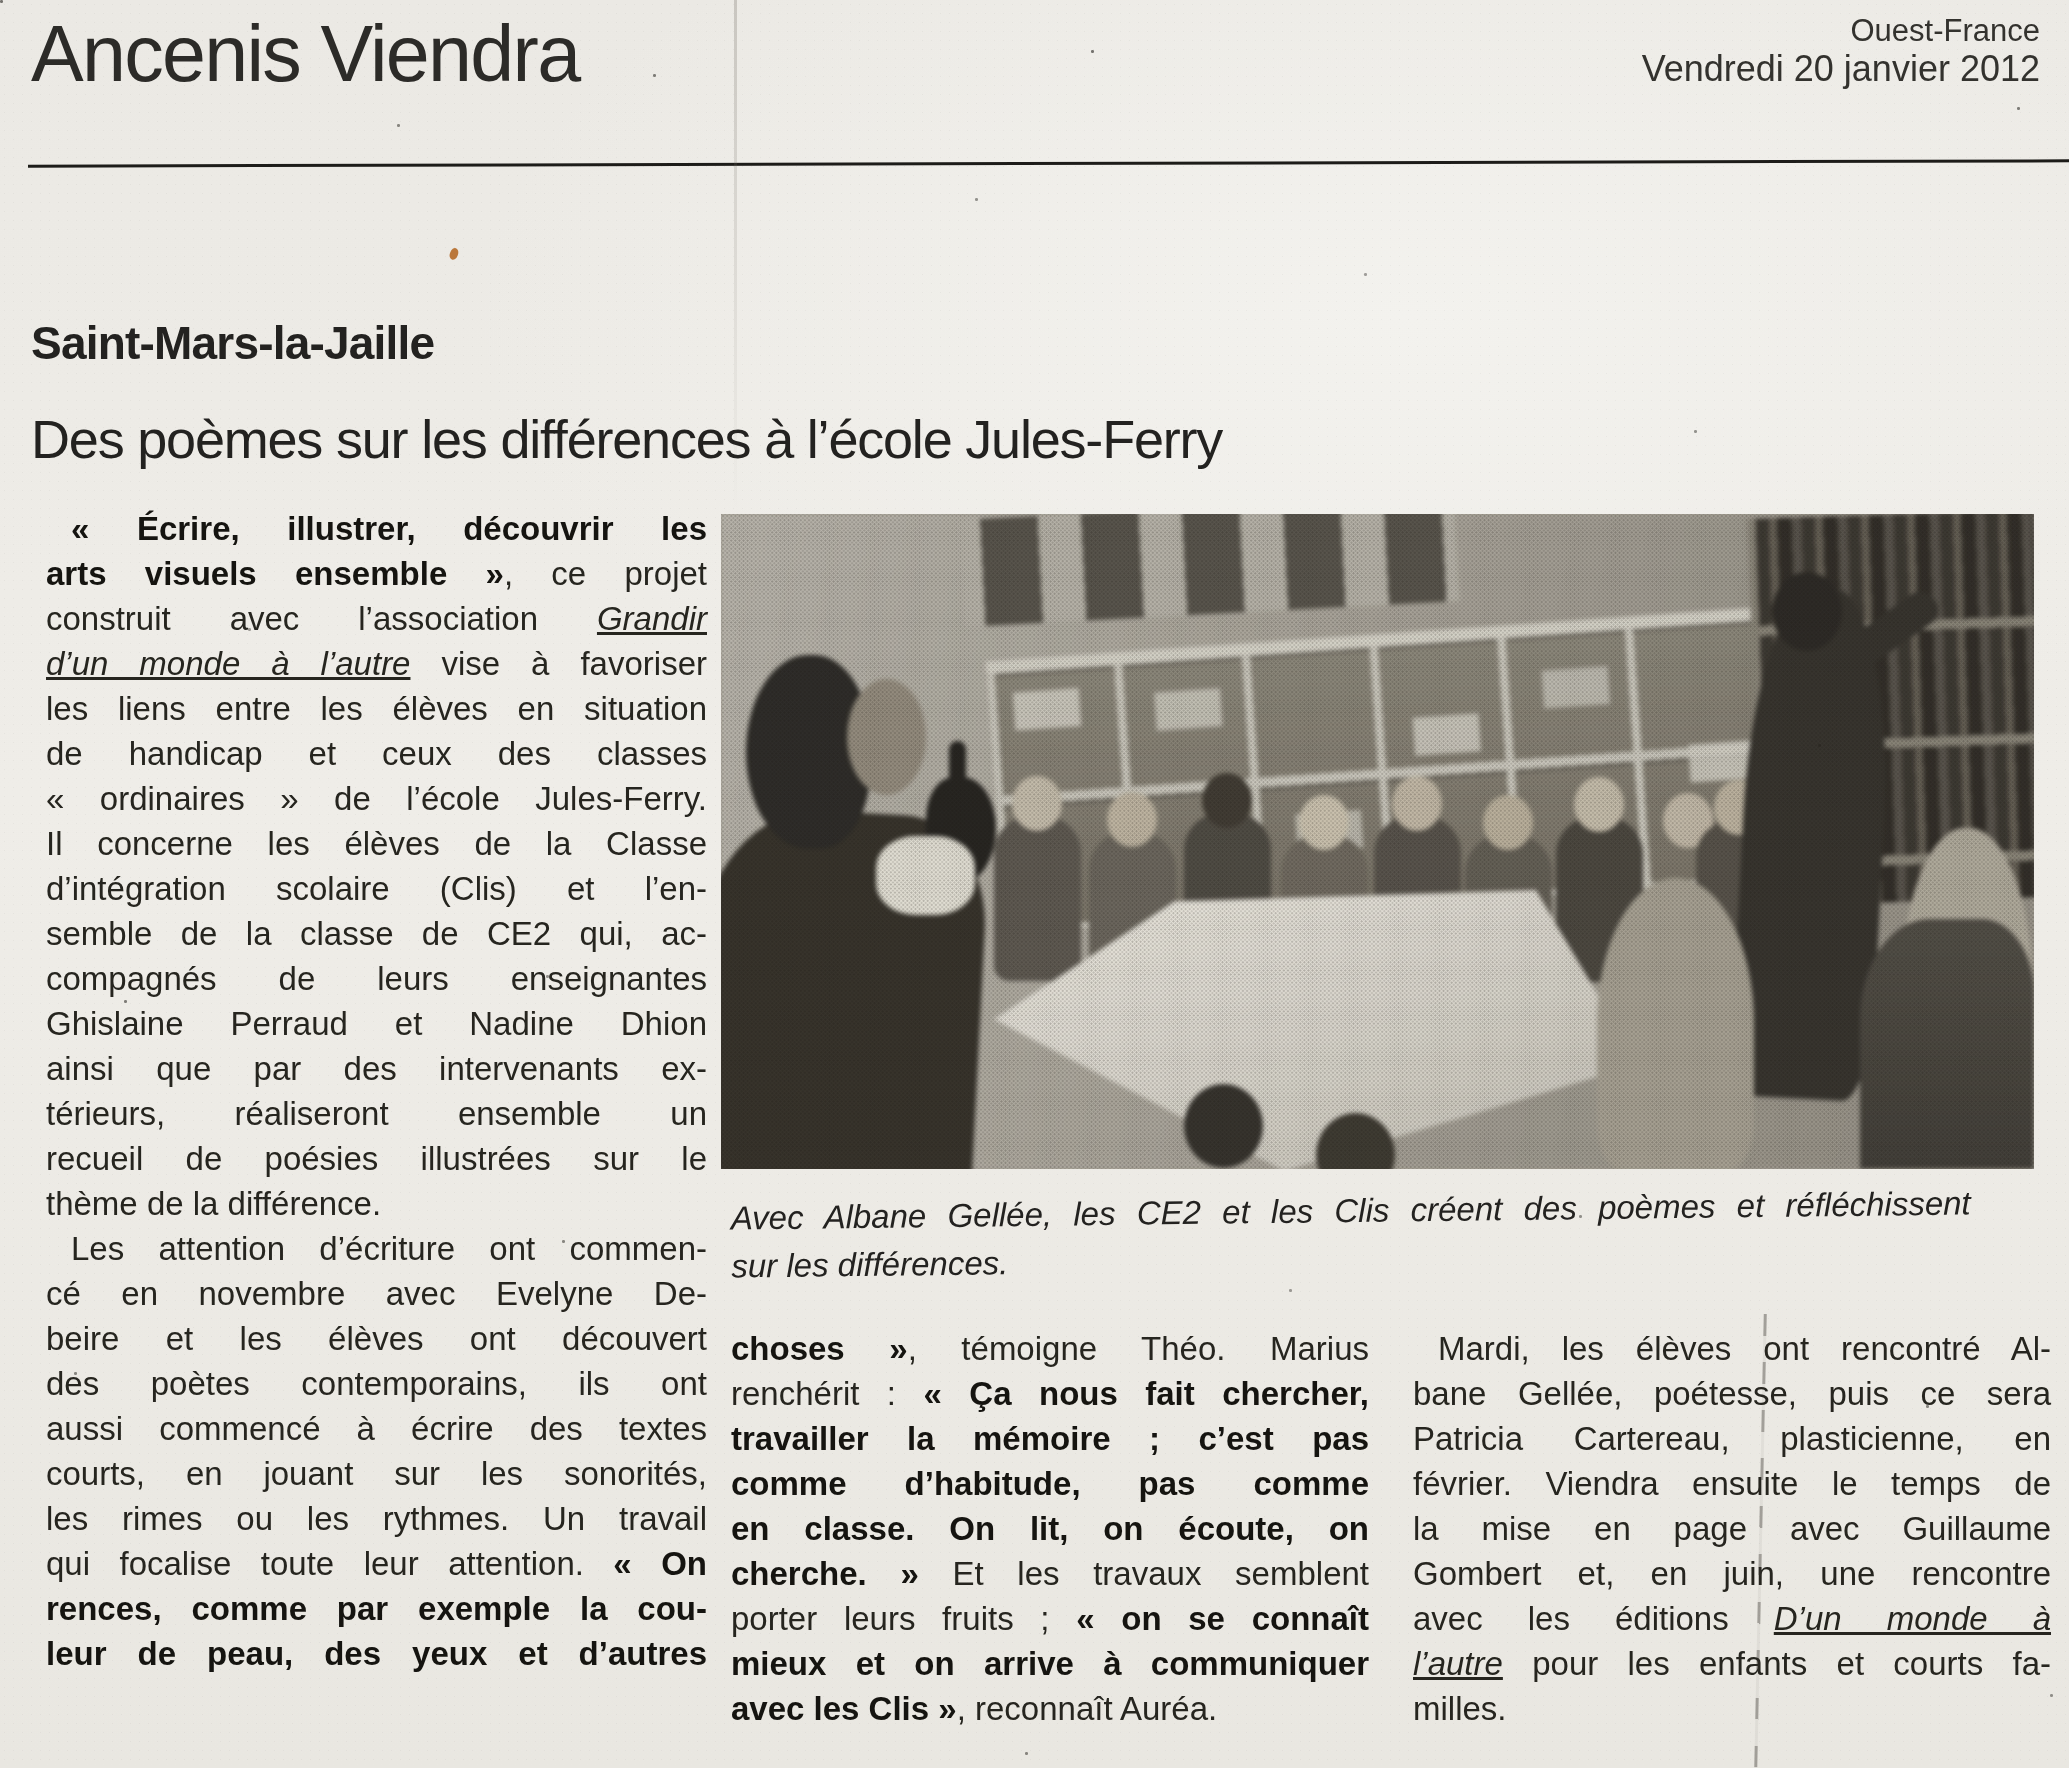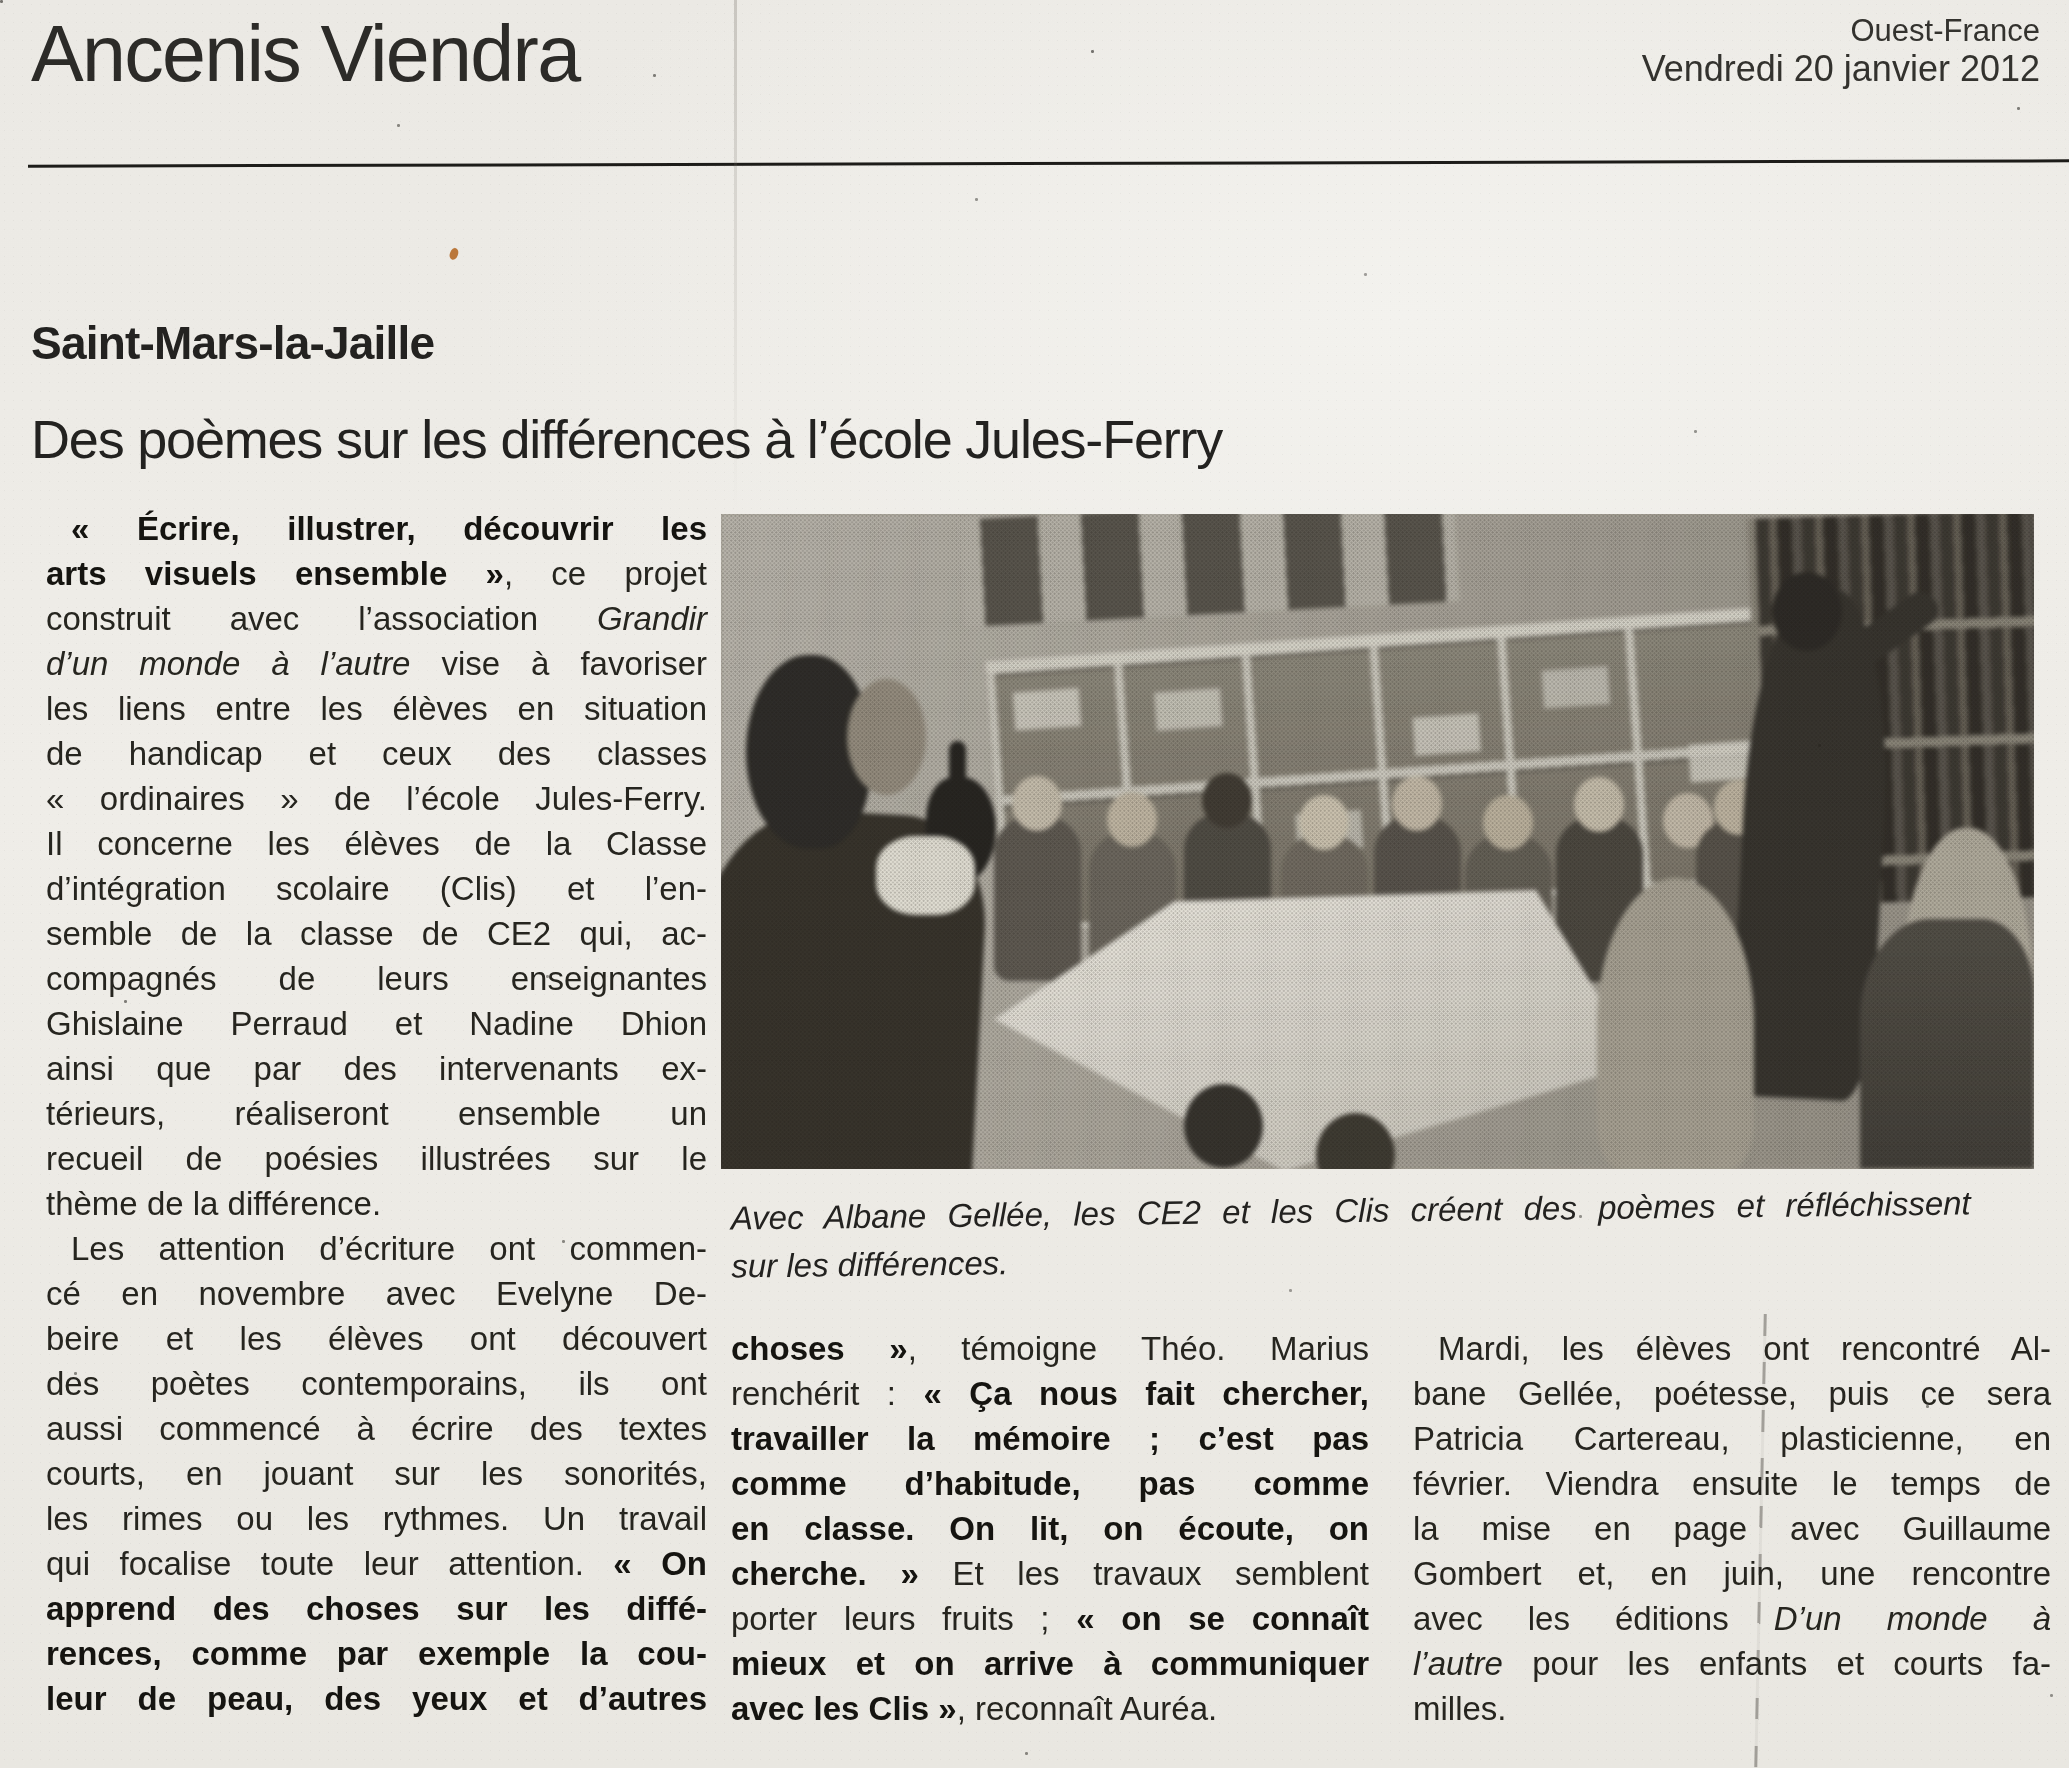--- a/index.html
+++ b/index.html
@@ -33,7 +33,7 @@
   .col .tl.last{text-align-last:left;}
   .col .tl.ind{text-indent:25px;}
   .col .b{font-weight:700;color:#151410;}
-  .col .i{font-style:italic;}
+  .col .i{font-style:italic;text-decoration:underline;}
   #col-left{left:46px;top:506px;width:661px;}
   #col-mid{left:731px;top:1326px;width:638px;}
   #col-right{left:1413px;top:1326px;width:638px;}

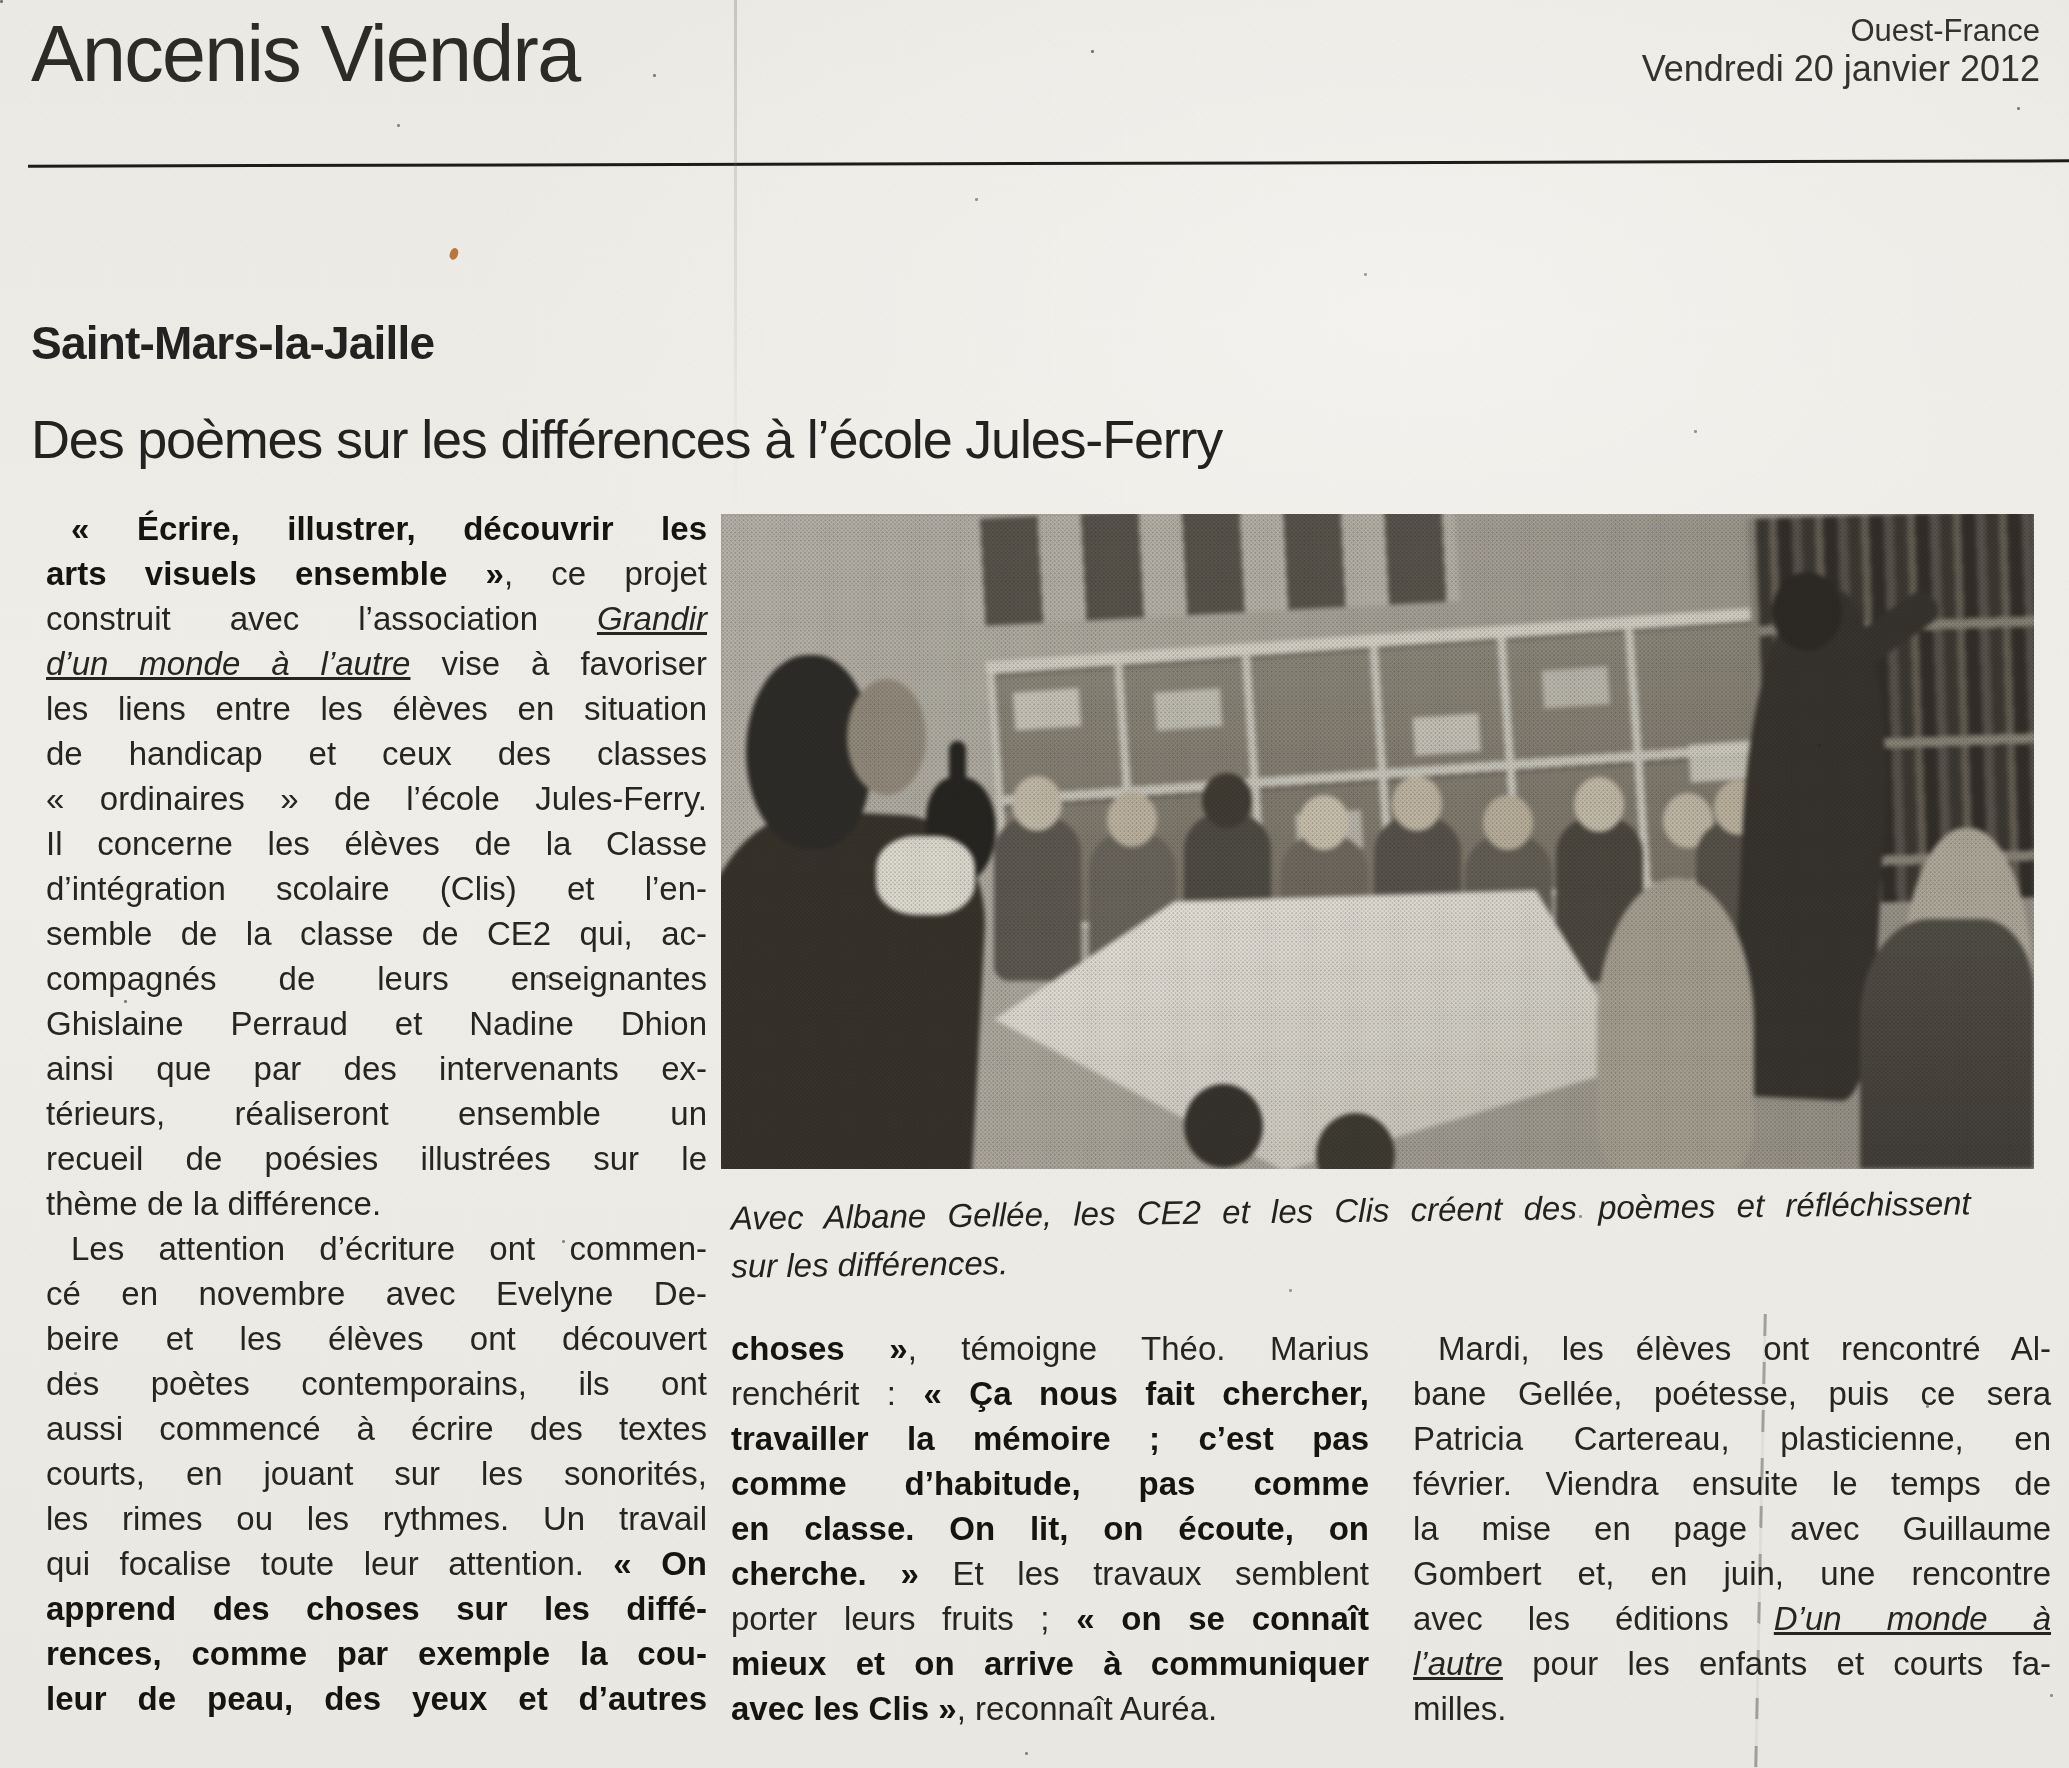--- a/index.html
+++ b/index.html
@@ -139,7 +139,6 @@
       <div class="tl"><span>courts, en jouant sur les sonorités,</span></div>
       <div class="tl"><span>les rimes ou les rythmes. Un travail</span></div>
       <div class="tl"><span>qui focalise toute leur attention. </span><span class="b">« On</span></div>
-      <div class="tl"><span class="b">apprend des choses sur les diffé-</span></div>
       <div class="tl"><span class="b">rences, comme par exemple la cou-</span></div>
       <div class="tl"><span class="b">leur de peau, des yeux et d’autres</span></div>
     </div>

